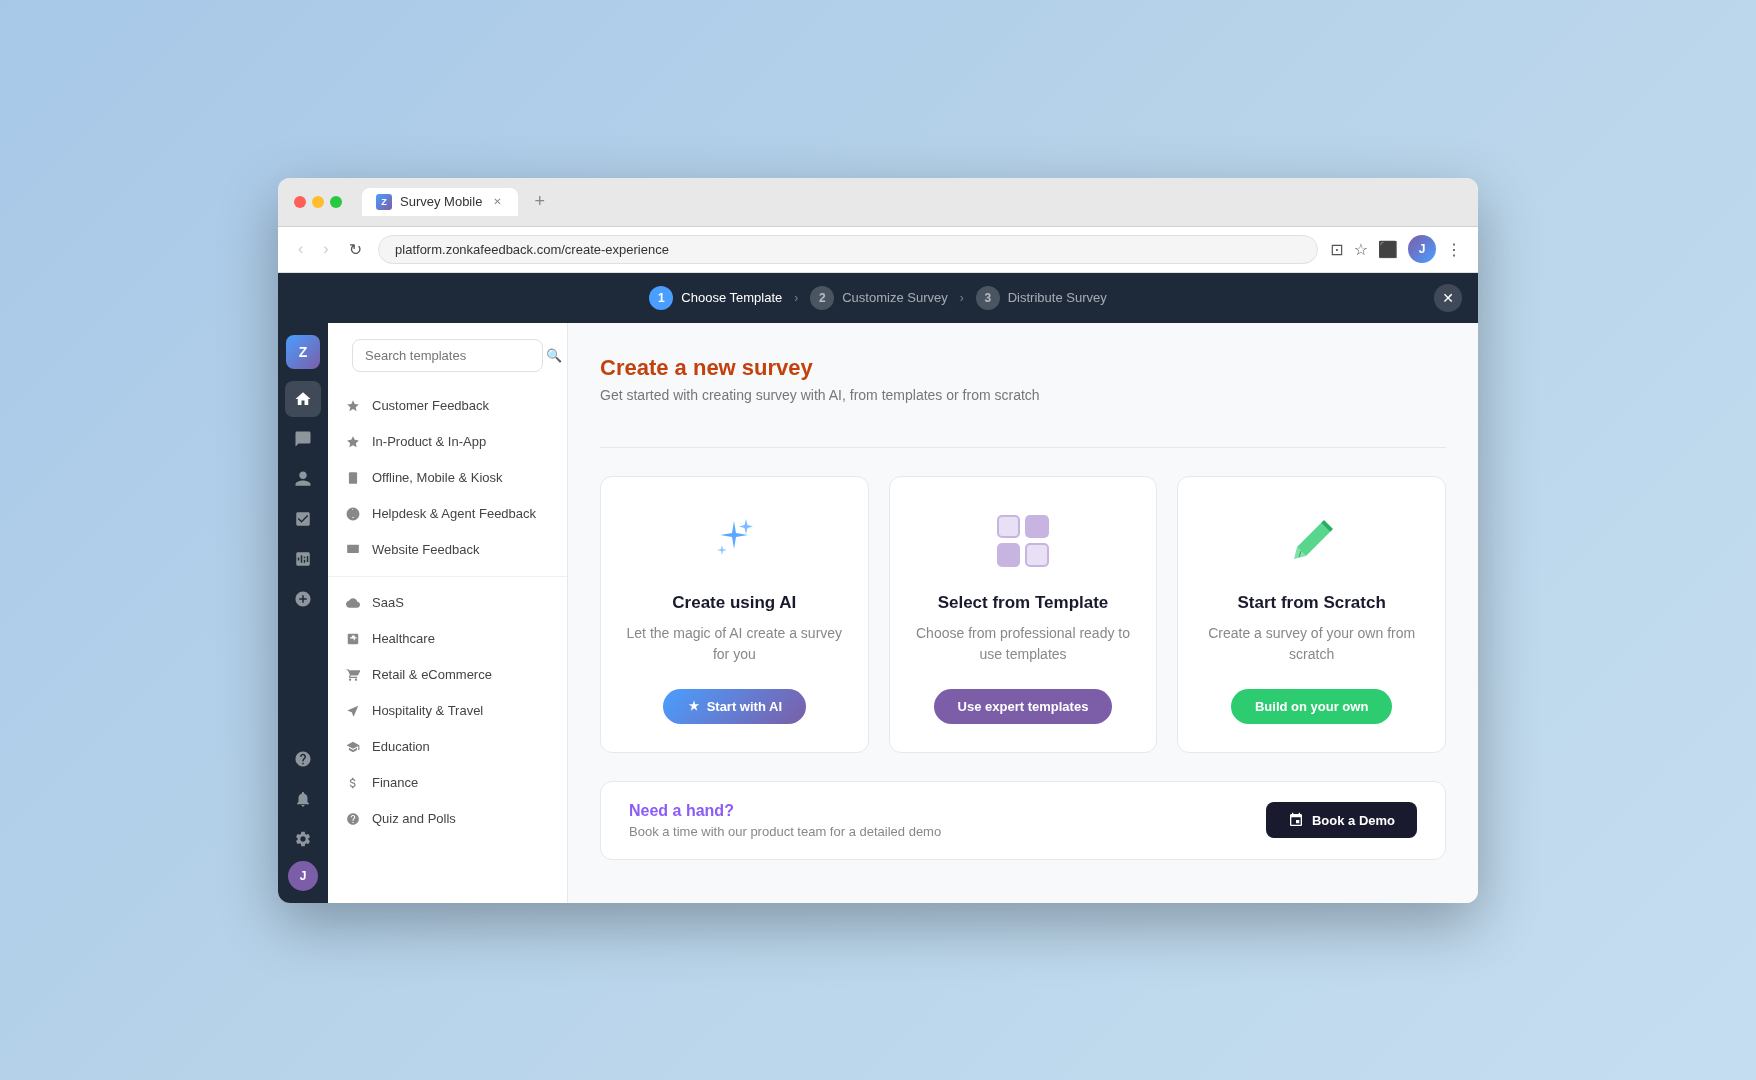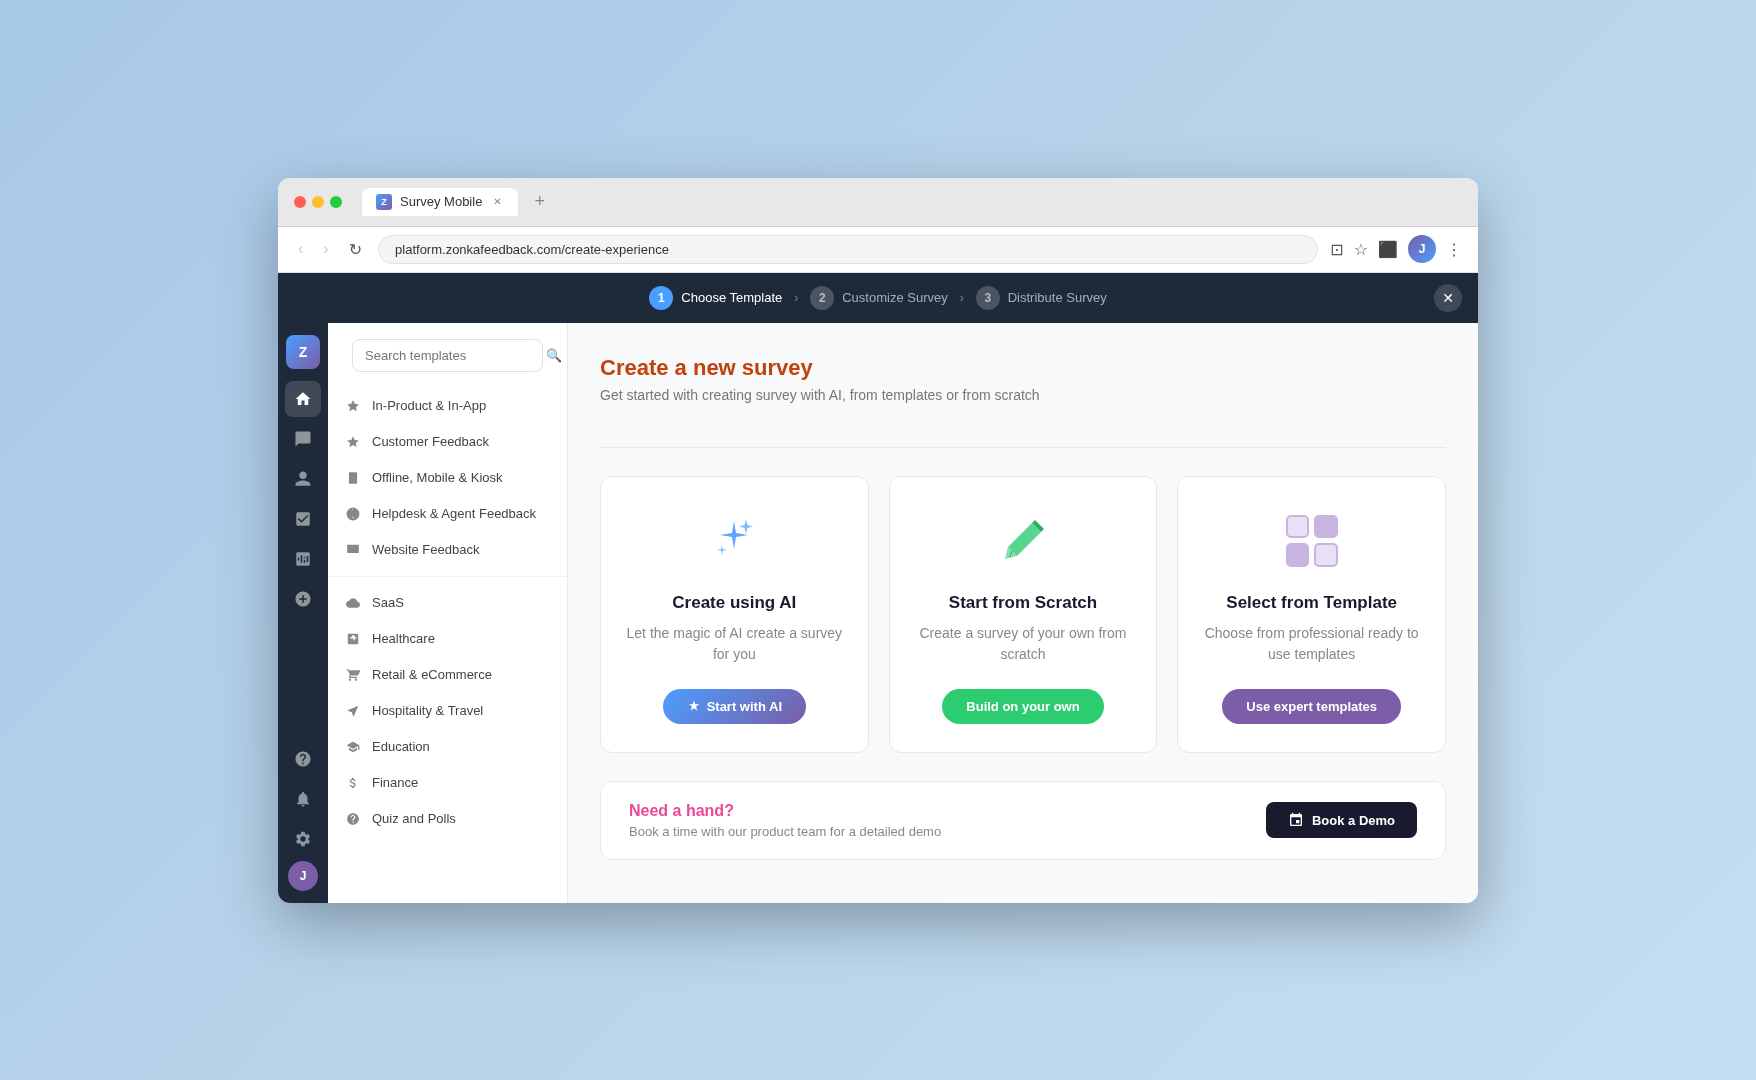--- a/index.html
+++ b/index.html
@@ -622,18 +622,18 @@
         <div class="nav-item">
           <div class="nav-item-icon">
             <svg width="14" height="14" viewBox="0 0 24 24" fill="currentColor">
+                <path d="M12 17.27L18.18 21l-1.64-7.03L22 9.24l-7.19-.61L12 2 9.19 8.63 2 9.24l5.46 4.73L5.82 21z"></path>
+              </svg>
+          </div>
+          <span>Customer Feedback</span>
+        </div>
+        <div class="nav-item">
+          <div class="nav-item-icon">
+            <svg width="14" height="14" viewBox="0 0 24 24" fill="currentColor">
                 <path d="M12 2l3.09 6.26L22 9.27l-5 4.87 1.18 6.88L12 17.77l-6.18 3.25L7 14.14 2 9.27l6.91-1.01z"></path>
               </svg>
           </div>
           <span>In-Product &amp; In-App</span>
-        </div>
-        <div class="nav-item">
-          <div class="nav-item-icon">
-            <svg width="14" height="14" viewBox="0 0 24 24" fill="currentColor">
-                <path d="M12 17.27L18.18 21l-1.64-7.03L22 9.24l-7.19-.61L12 2 9.19 8.63 2 9.24l5.46 4.73L5.82 21z"></path>
-              </svg>
-          </div>
-          <span>Customer Feedback</span>
         </div>
         <div class="nav-item">
           <div class="nav-item-icon">

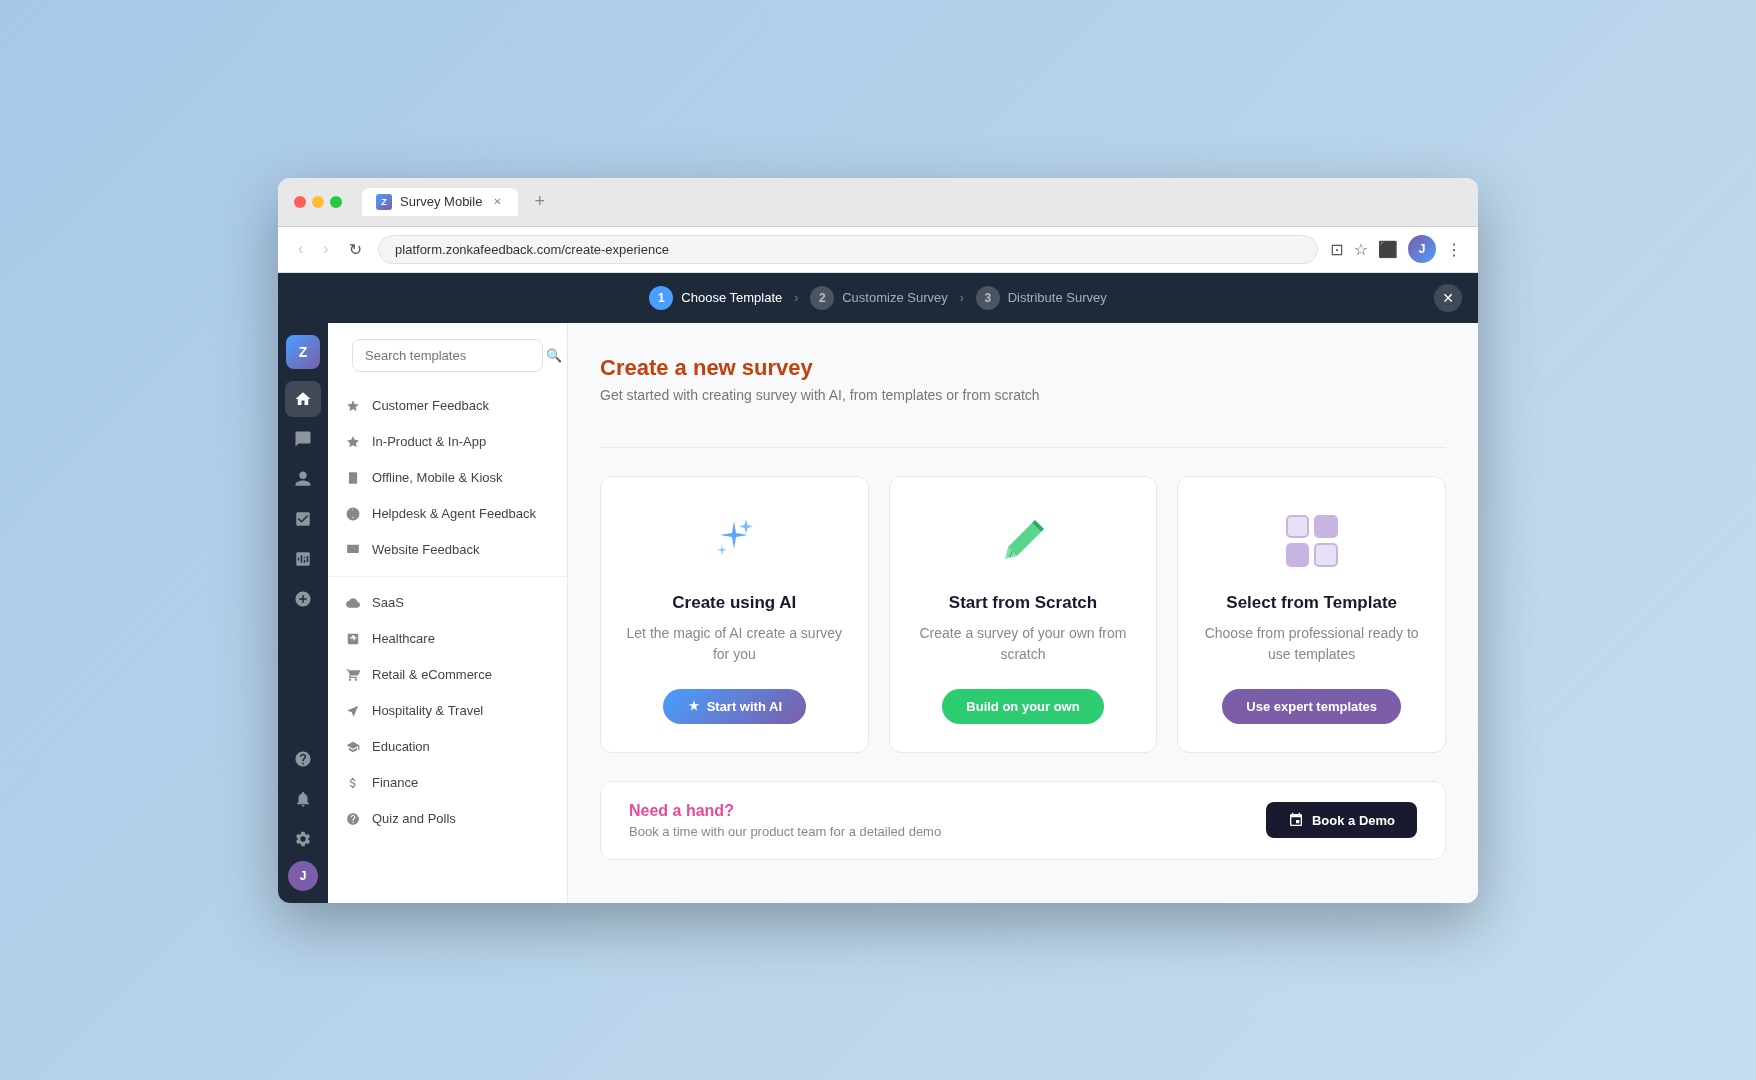--- a/index.html
+++ b/index.html
@@ -750,22 +750,6 @@
 
           <div class="option-card">
             <div class="card-icon-area">
-              <svg width="52" height="52" viewBox="0 0 52 52">
-                <g>
-                  <path d="M35 8 L44 17 L20 41 L11 32 Z" fill="#2ecc71" opacity="0.8"></path>
-                  <path d="M44 17 L47 14 L38 5 L35 8 Z" fill="#27ae60"></path>
-                  <path d="M11 32 L8 44 L20 41 Z" fill="#2ecc71" opacity="0.6"></path>
-                  <line x1="15" y1="36" x2="13" y2="42" stroke="#27ae60" stroke-width="1"></line>
-                </g>
-              </svg>
-            </div>
-            <div class="card-title">Start from Scratch</div>
-            <div class="card-desc">Create a survey of your own from scratch</div>
-            <button class="btn-green">Build on your own</button>
-          </div>
-
-          <div class="option-card">
-            <div class="card-icon-area">
               <div style="display: grid; grid-template-columns: 1fr 1fr; gap: 5px; width: 52px; height: 52px;">
                 <div style="background: #e8e0f5; border-radius: 5px; border: 2px solid #c8b4e0;"></div>
                 <div style="background: #c8b4e0; border-radius: 5px;"></div>
@@ -777,6 +761,22 @@
             <div class="card-desc">Choose from professional ready to use templates</div>
             <button class="btn-purple">Use expert templates</button>
           </div>
+
+          <div class="option-card">
+            <div class="card-icon-area">
+              <svg width="52" height="52" viewBox="0 0 52 52">
+                <g>
+                  <path d="M35 8 L44 17 L20 41 L11 32 Z" fill="#2ecc71" opacity="0.8"></path>
+                  <path d="M44 17 L47 14 L38 5 L35 8 Z" fill="#27ae60"></path>
+                  <path d="M11 32 L8 44 L20 41 Z" fill="#2ecc71" opacity="0.6"></path>
+                  <line x1="15" y1="36" x2="13" y2="42" stroke="#27ae60" stroke-width="1"></line>
+                </g>
+              </svg>
+            </div>
+            <div class="card-title">Start from Scratch</div>
+            <div class="card-desc">Create a survey of your own from scratch</div>
+            <button class="btn-green">Build on your own</button>
+          </div>
         </div>
 
         <div class="help-card">

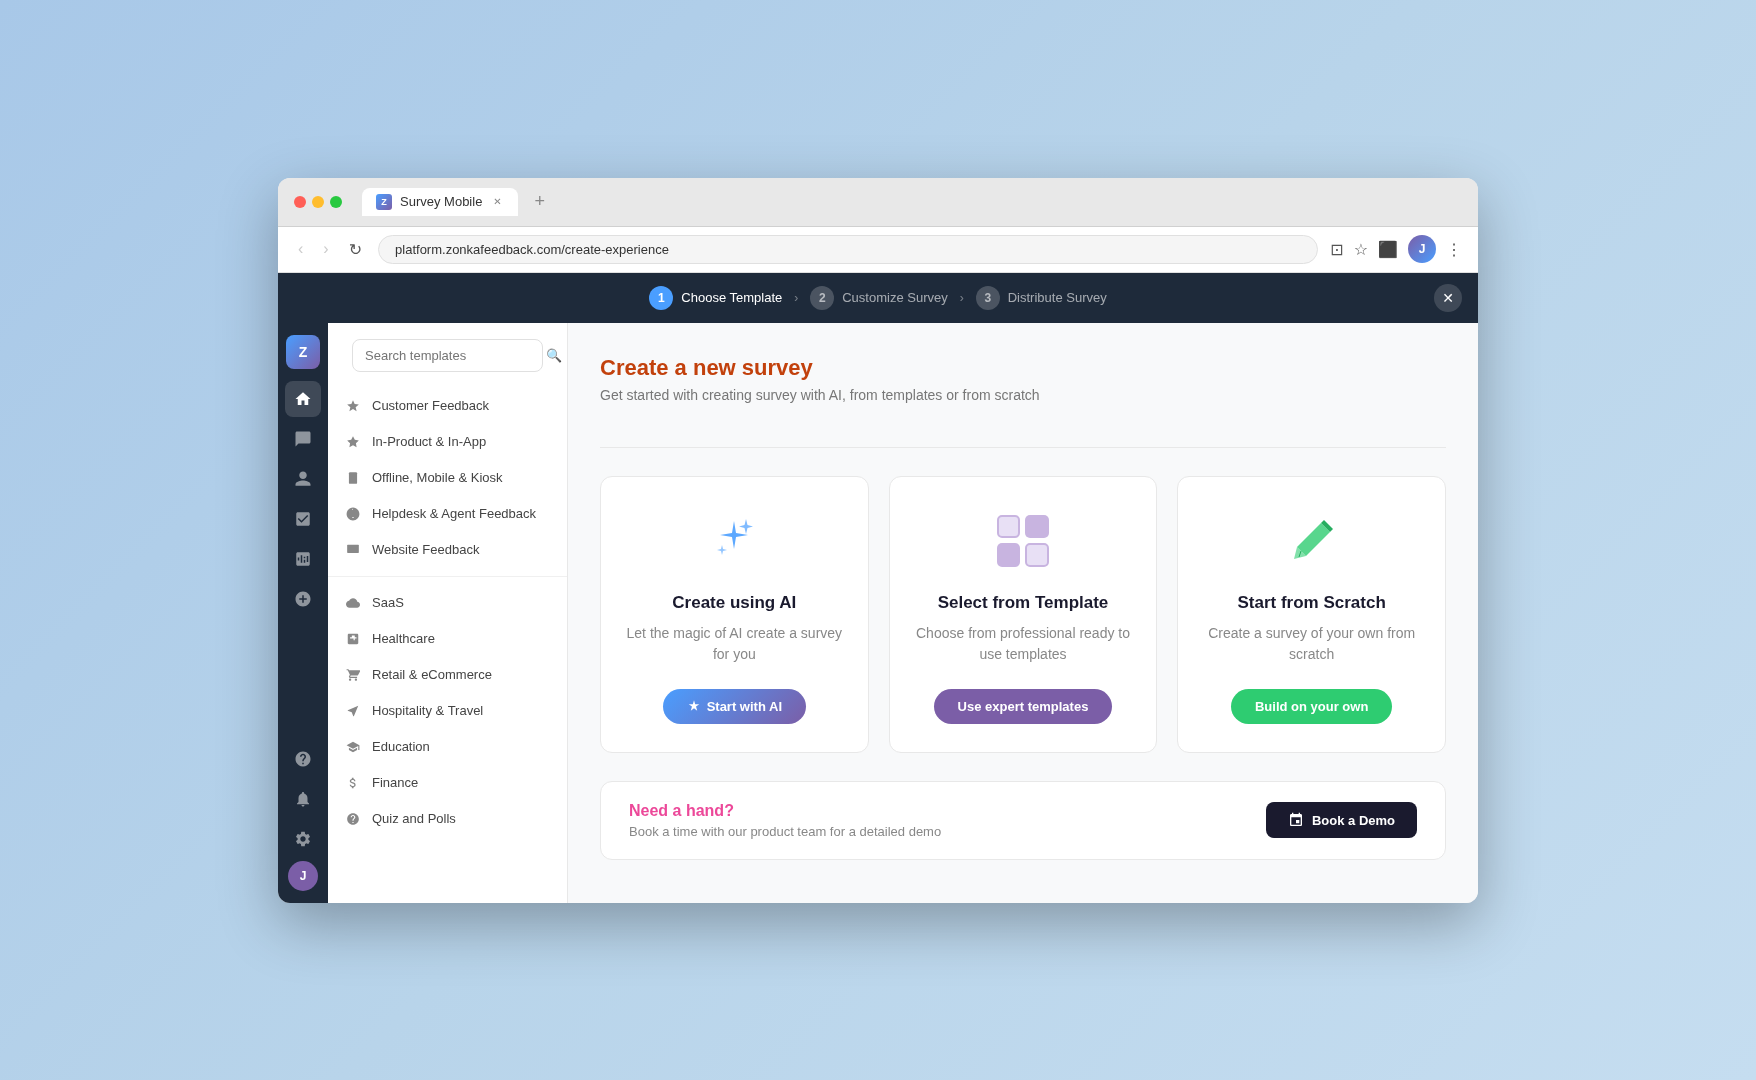--- a/index.html
+++ b/index.html
@@ -477,7 +477,7 @@
     .help-card-text h3 {
       font-size: 16px;
       font-weight: 700;
-      color: #ec4899;
+      color: #8b5cf6;
       margin-bottom: 4px;
     }
 

